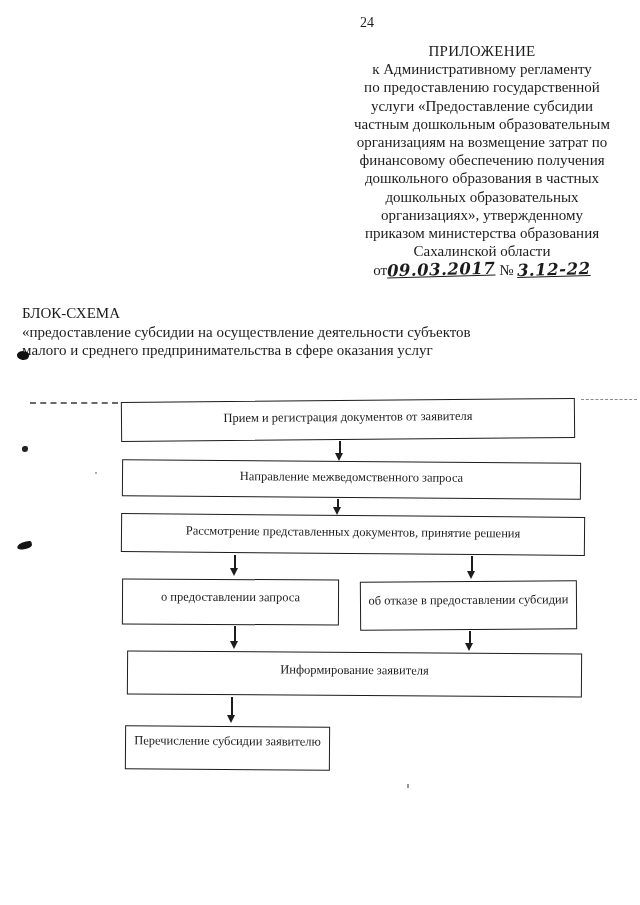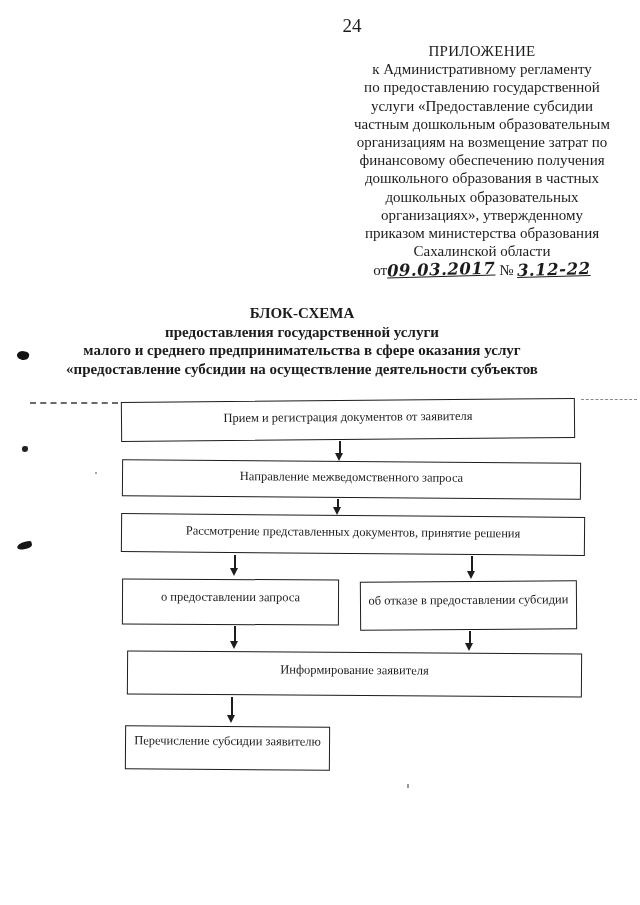--- a/index.html
+++ b/index.html
@@ -10,7 +10,7 @@
   }
   .page-number {
     position:absolute; top:15px; left:330px; width:44px;
-    text-align:center; font-size:19px;
+    text-align:right; font-size:14px;
   }
   .appendix {
     position:absolute; top:42px; left:304px; width:356px;

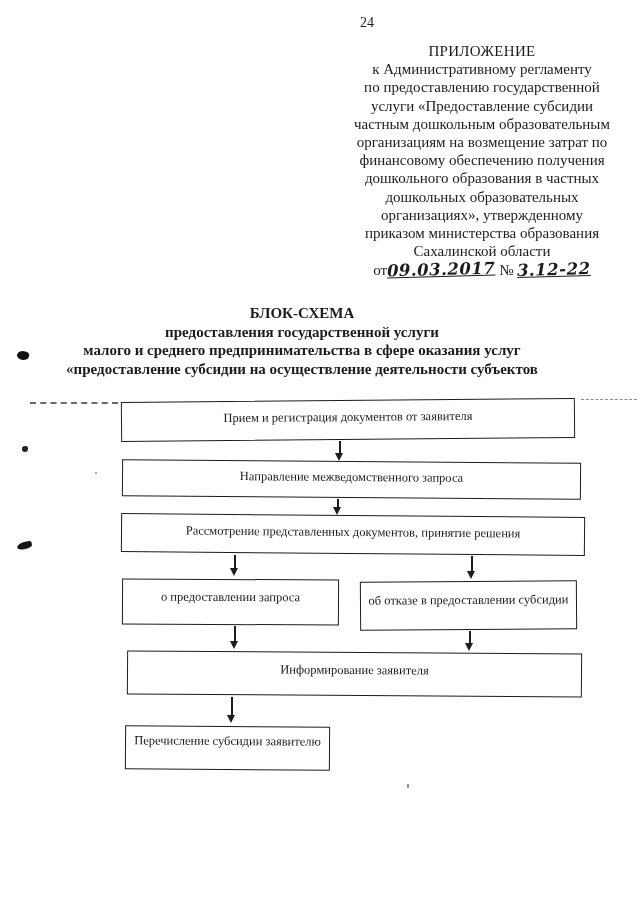--- a/index.html
+++ b/index.html
@@ -25,7 +25,7 @@
   }
   .scheme-title {
     position:absolute; top:304px; left:22px; width:560px;
-    text-align:center; font-weight:bold; font-size:15px; line-height:18.6px;
+    text-align:left; font-weight:normal; font-size:15px; line-height:18.6px;
   }
   .fbox {
     position:absolute; box-sizing:border-box;

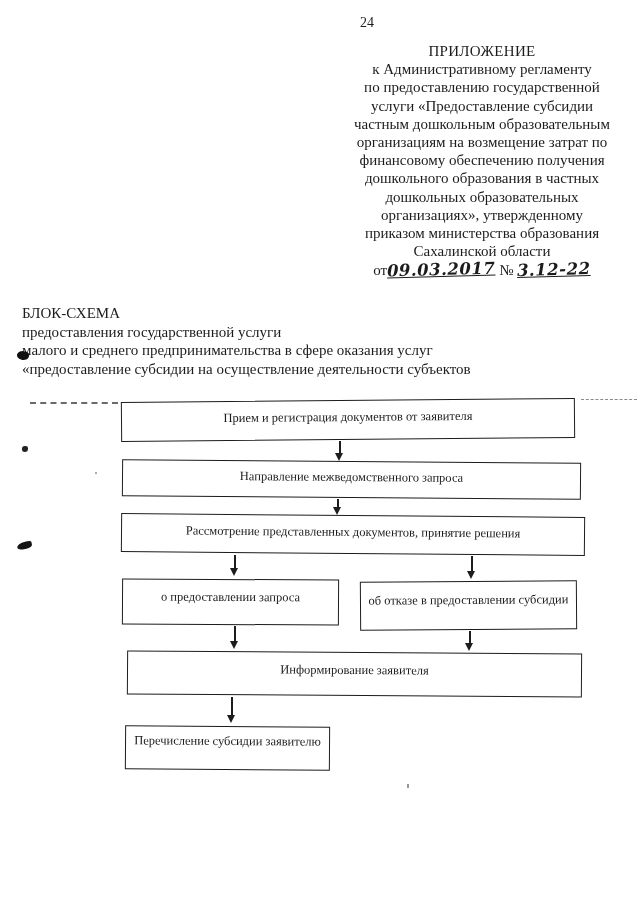--- a/index.html
+++ b/index.html
@@ -93,7 +93,6 @@
 
   <div class="scheme-title">
     <div>БЛОК-СХЕМА</div>
-    <div>предоставления государственной услуги</div>
     <div>малого и среднего предпринимательства в сфере оказания услуг</div>
     <div>«предоставление субсидии на осуществление деятельности субъектов</div>
   </div>

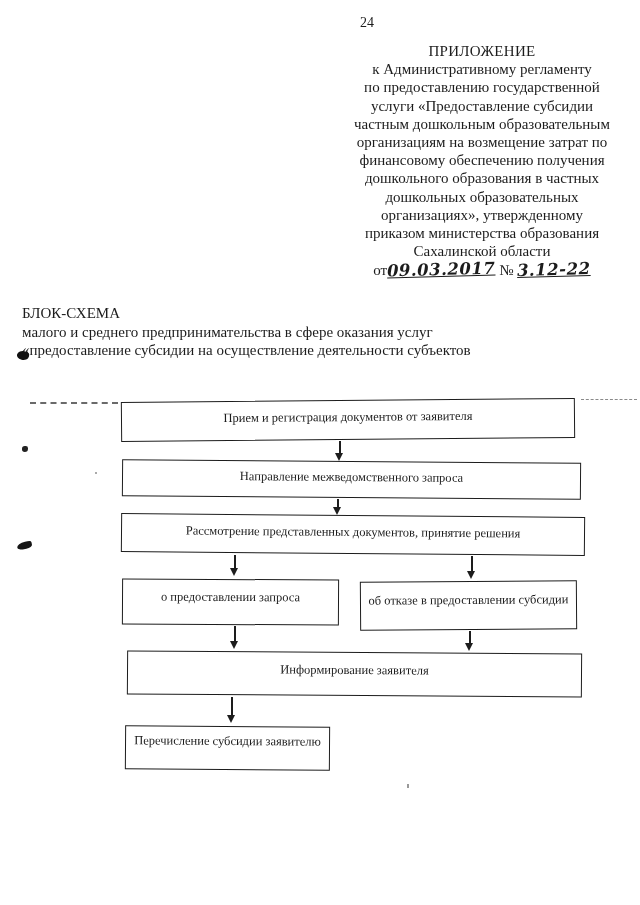--- a/index.html
+++ b/index.html
@@ -93,8 +93,8 @@
 
   <div class="scheme-title">
     <div>БЛОК-СХЕМА</div>
+    <div>«предоставление субсидии на осуществление деятельности субъектов</div>
     <div>малого и среднего предпринимательства в сфере оказания услуг</div>
-    <div>«предоставление субсидии на осуществление деятельности субъектов</div>
   </div>
 
   <div class="fbox fb1">

